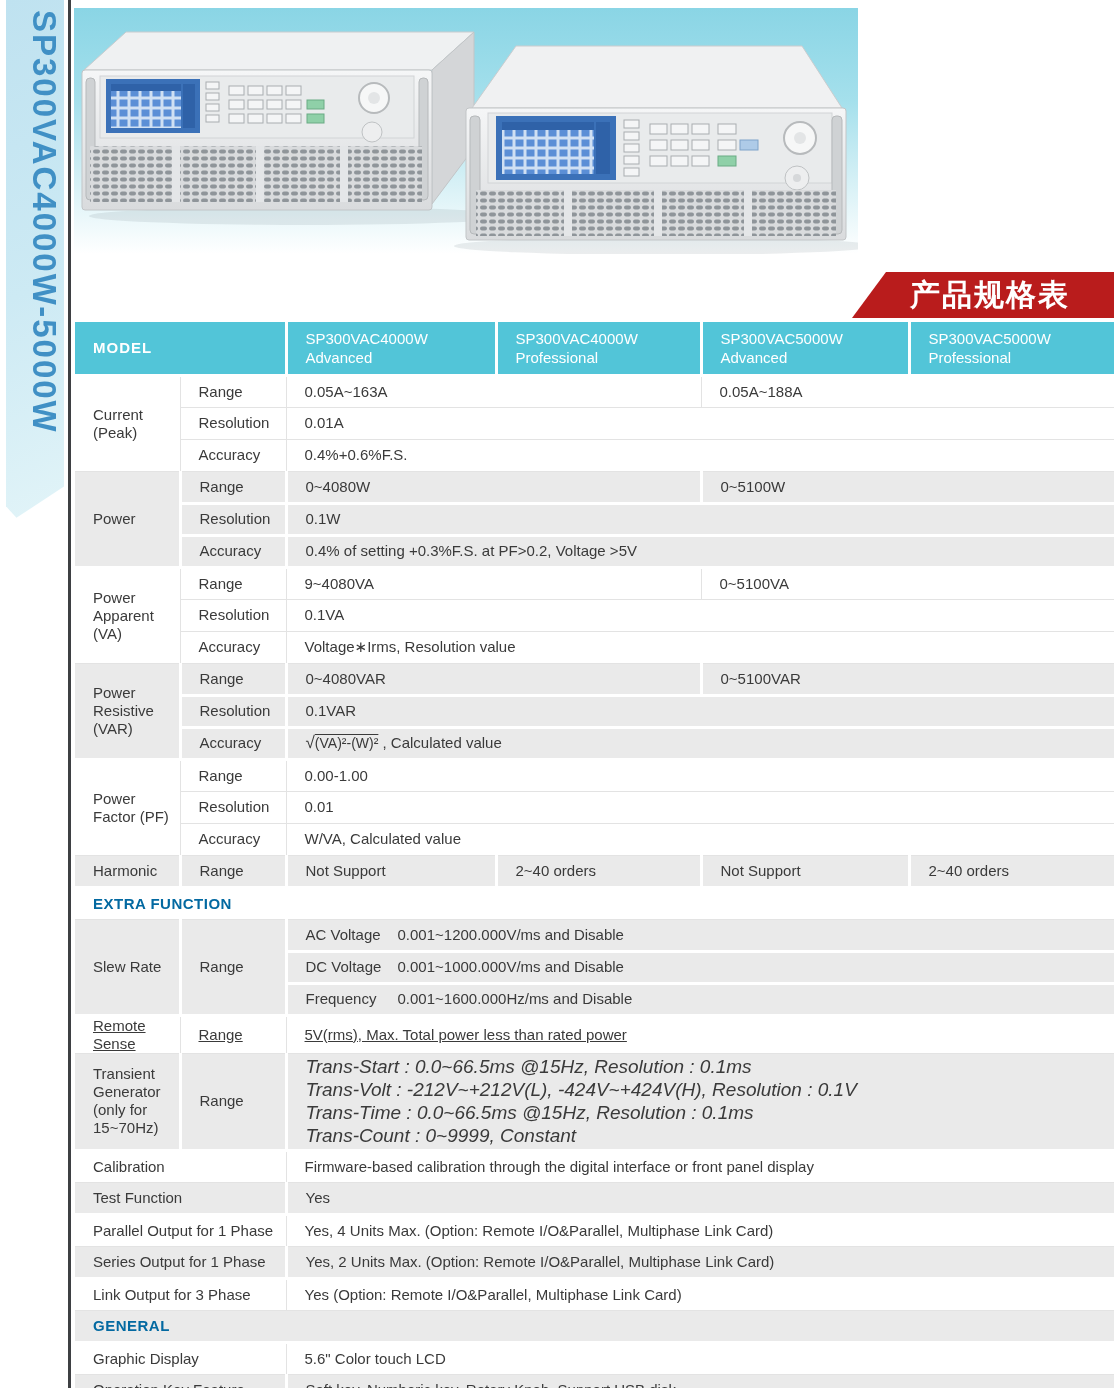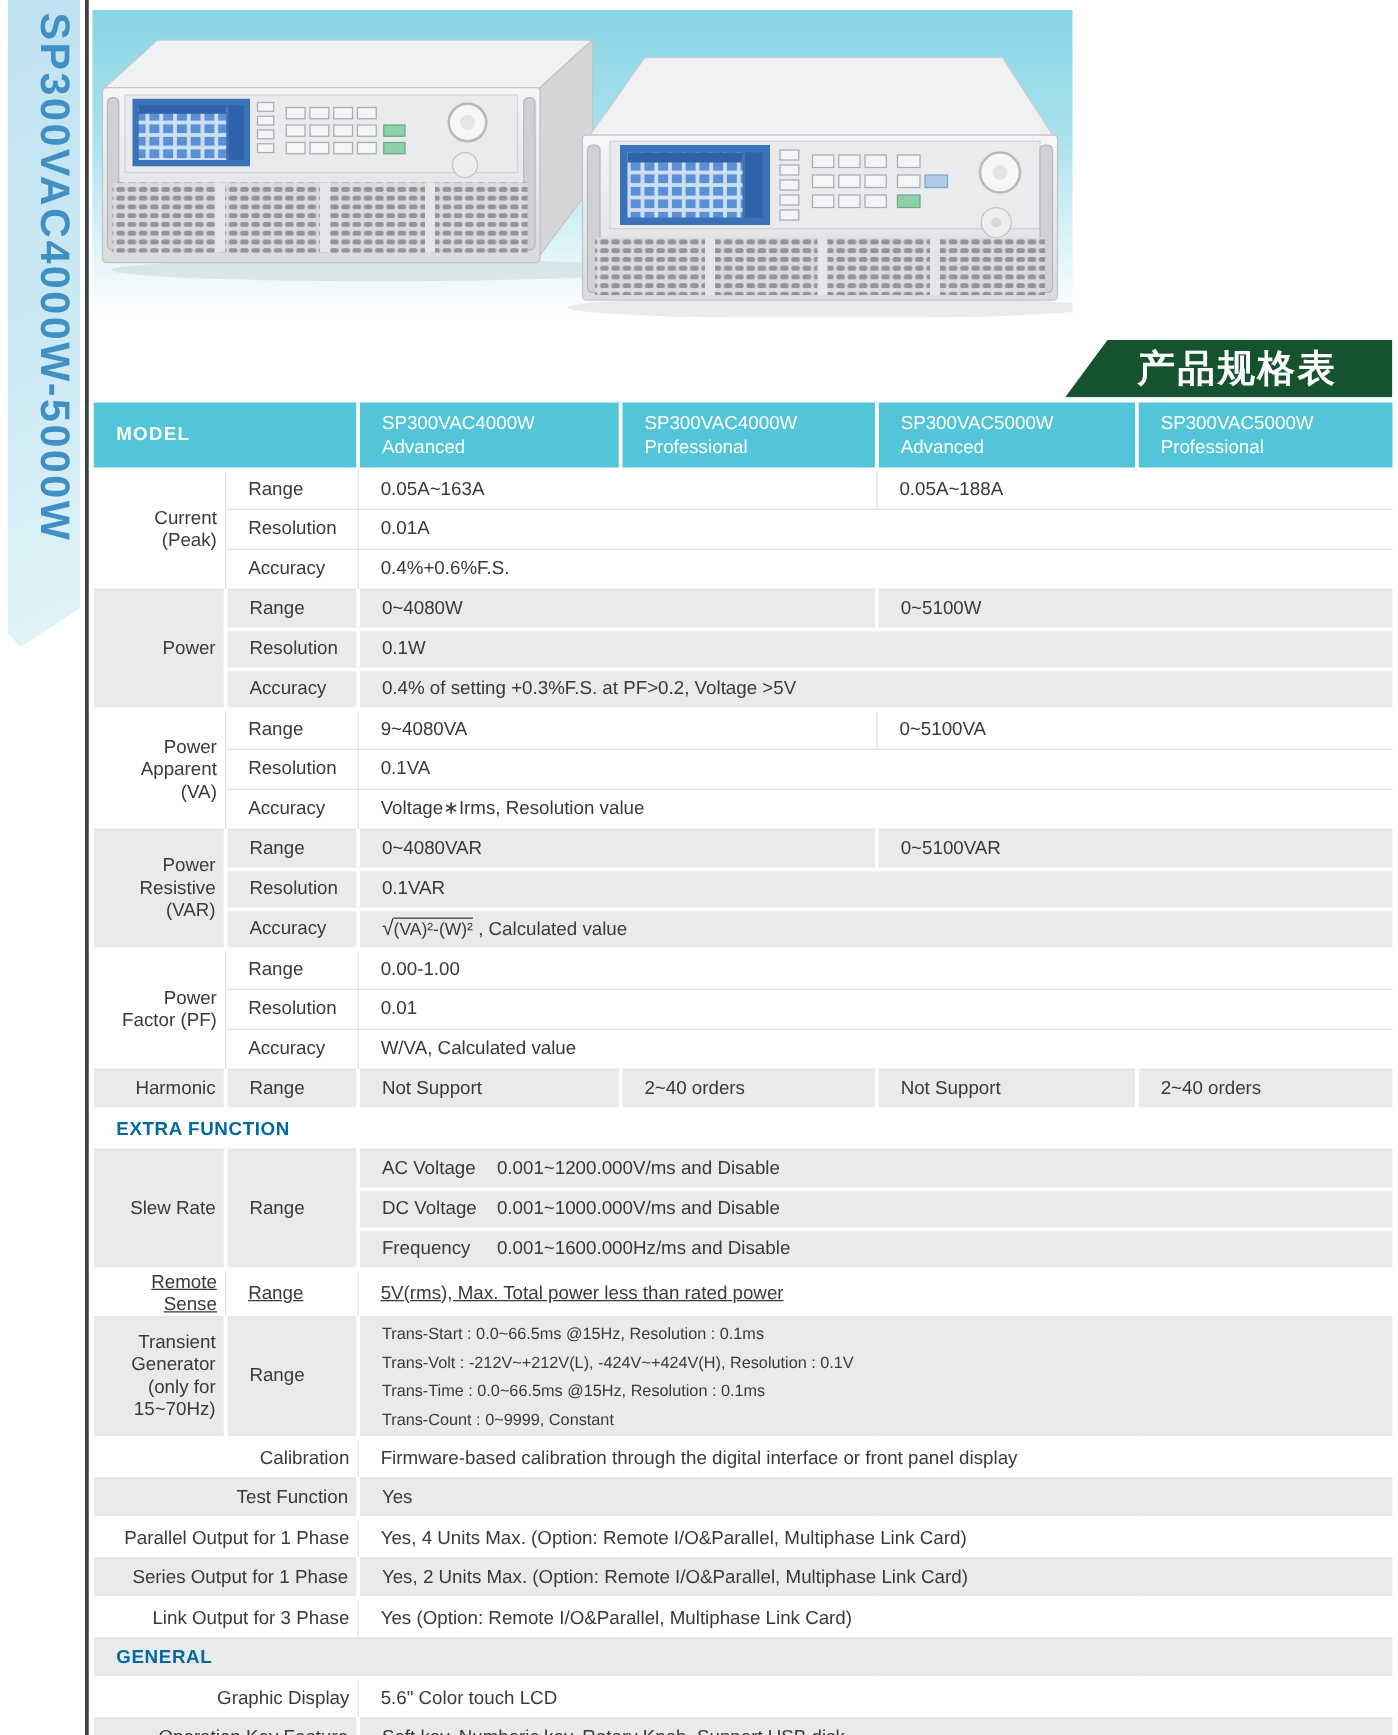--- a/index.html
+++ b/index.html
@@ -23,7 +23,7 @@
     background:linear-gradient(180deg,#8ad5e5 0%,#a5e0ec 38%,#d8f1f6 72%,#ffffff 100%);}
 
   
-  .banner{position:absolute;left:777px;top:272px;width:262px;height:46px;background:#14532d;
+  .banner{position:absolute;left:777px;top:272px;width:262px;height:46px;background:#b91c1c;
     clip-path:polygon(34px 0,100% 0,100% 100%,0 100%);
     display:flex;align-items:center;justify-content:center;}
   .banner span{color:#fff;font-size:30px;font-weight:bold;letter-spacing:2px;padding-left:14px;}

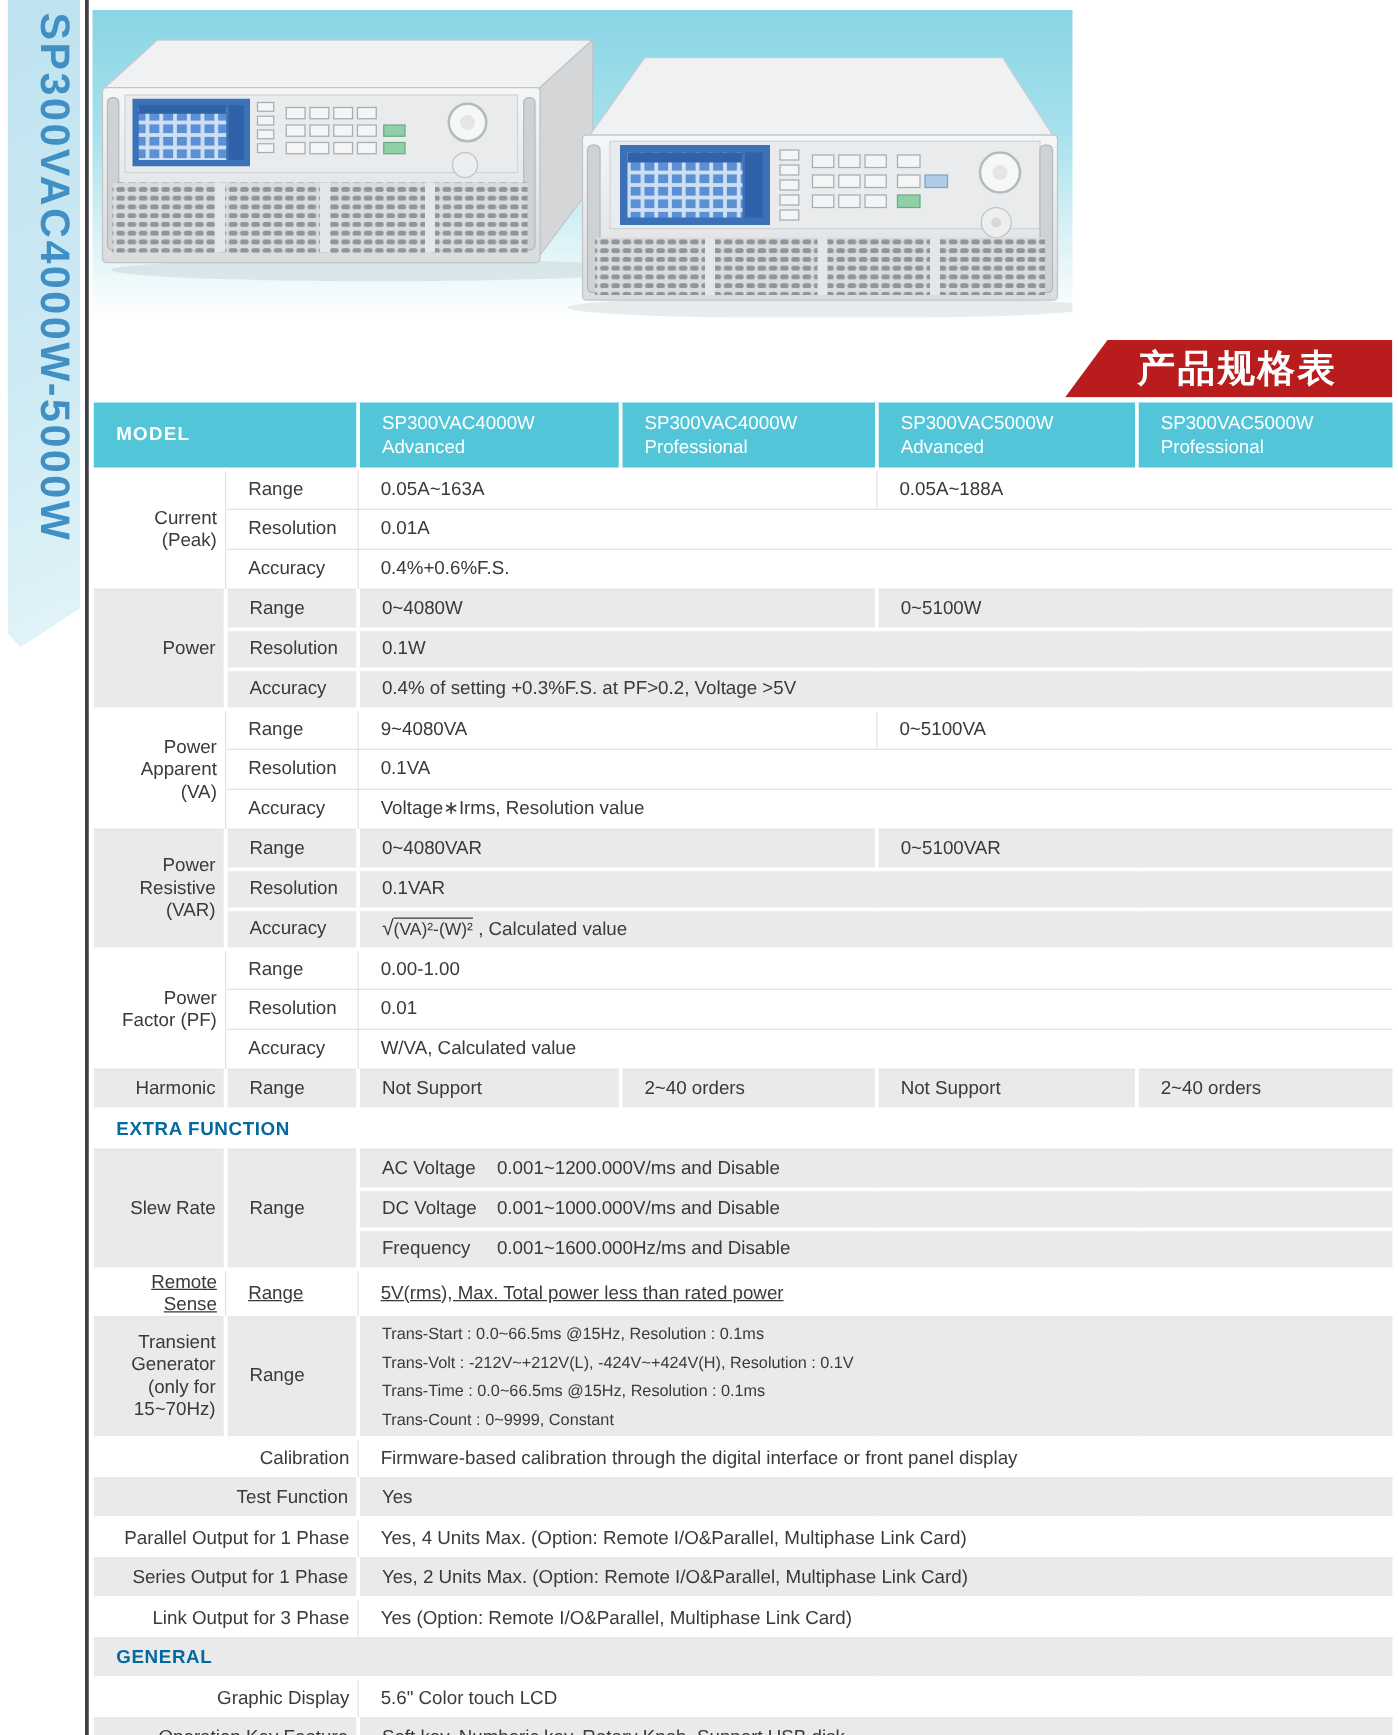--- a/index.html
+++ b/index.html
@@ -42,7 +42,7 @@
   tr.w td{background:#fff;border-right:1px solid #e3e3e3;border-bottom:1px solid #e3e3e3;}
   tr.g td{background:#eaeaea;border-right:3px solid #fff;border-bottom:3px solid #fff;}
   tr.w td:last-child, tr.g td:last-child{border-right:none;}
-  td.lbl{padding-left:9px;line-height:1.25;text-align:right;}
+  td.lbl{padding-left:9px;line-height:1.25;}
   td.sec{font-weight:bold;padding-left:14px;letter-spacing:0.5px;color:#0369a1;}
   .rad{text-decoration:overline;font-size:14px;}
   .sqrt{font-size:17px;}

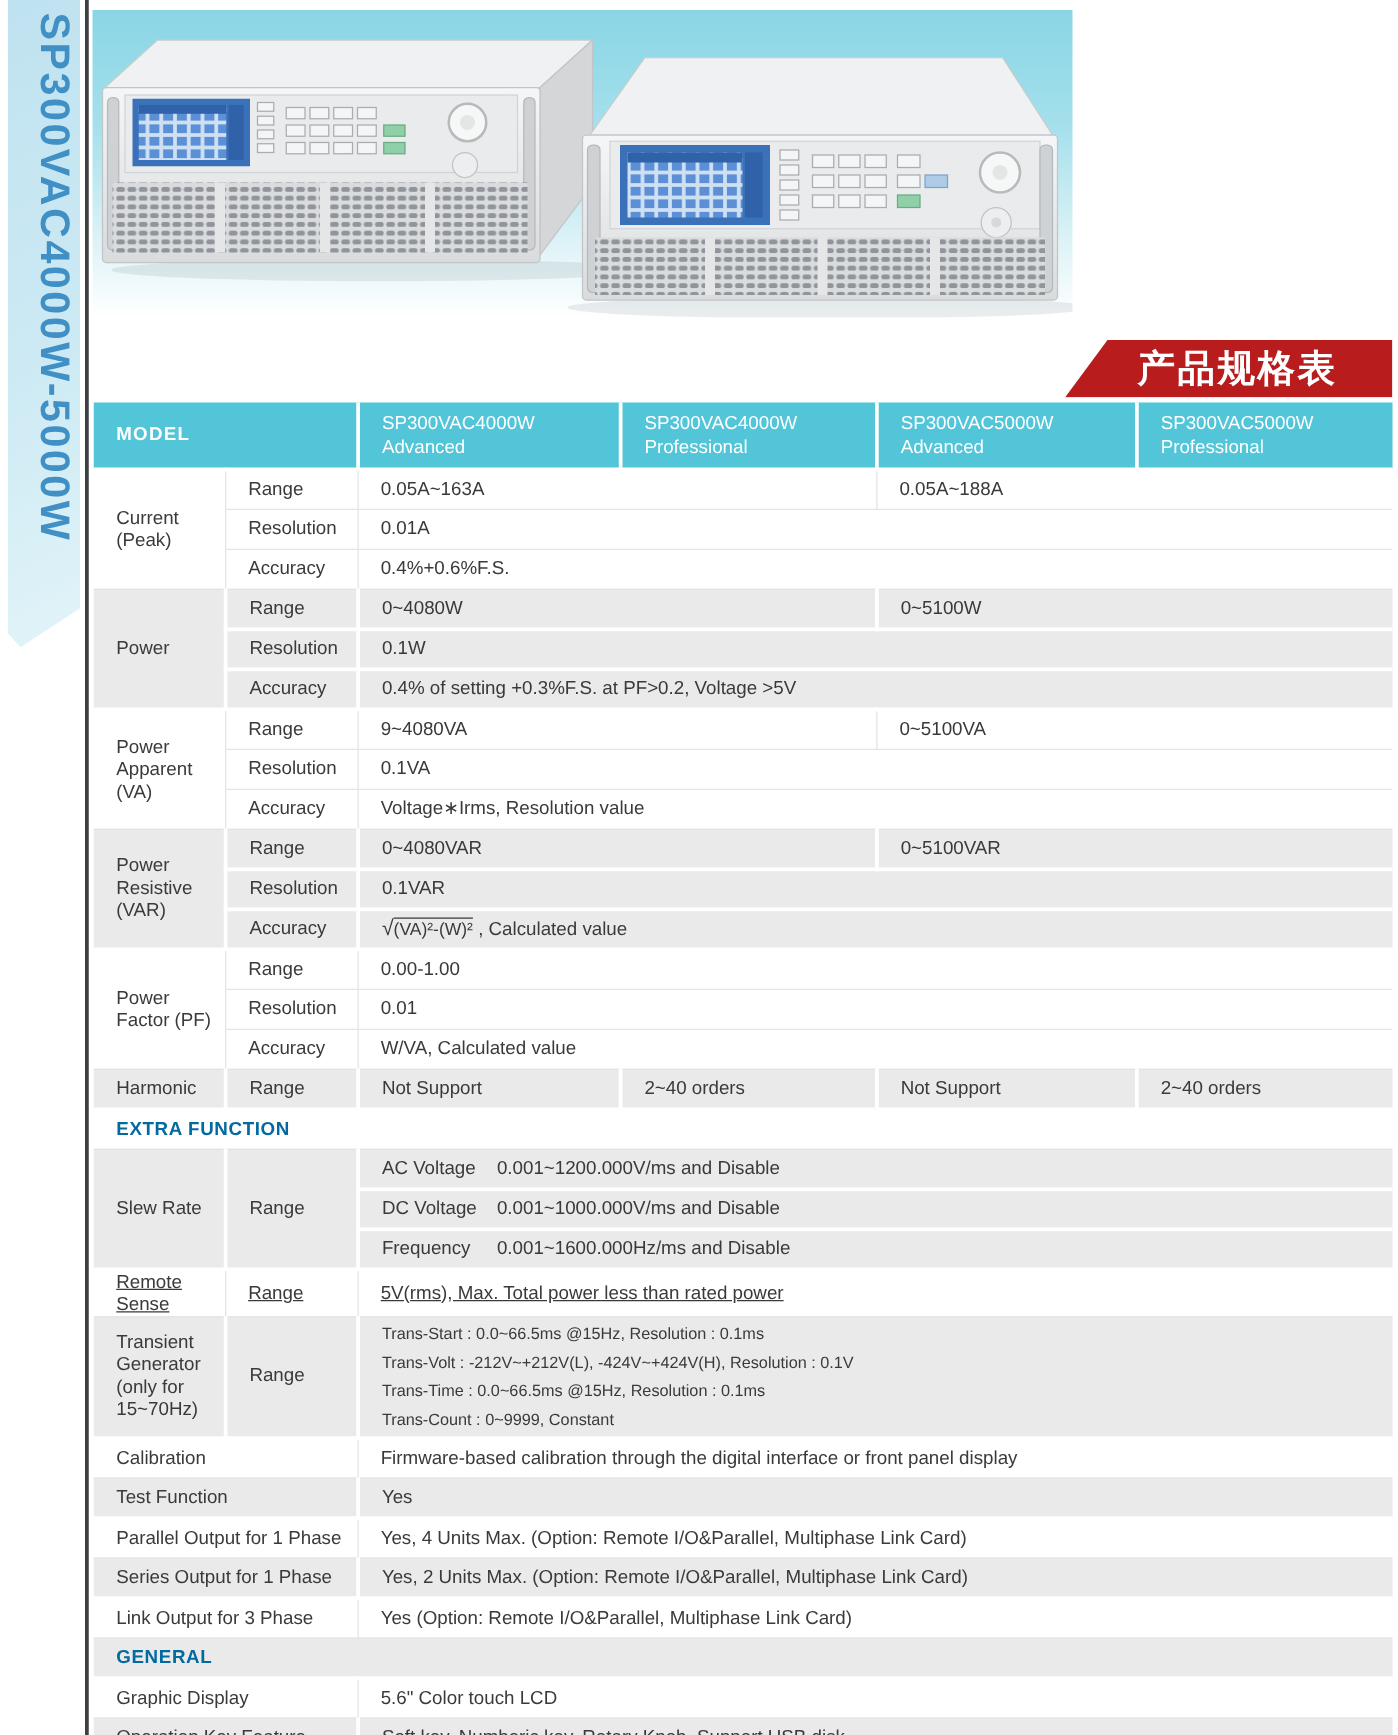--- a/index.html
+++ b/index.html
@@ -47,7 +47,7 @@
   .rad{text-decoration:overline;font-size:14px;}
   .sqrt{font-size:17px;}
   .slewname{display:inline-block;min-width:92px;}
-  .tg div{line-height:23px;font-size:13px;}
+  .tg div{line-height:23px;font-size:19px;font-style:italic;}
 </style>
 </head>
 <body>

